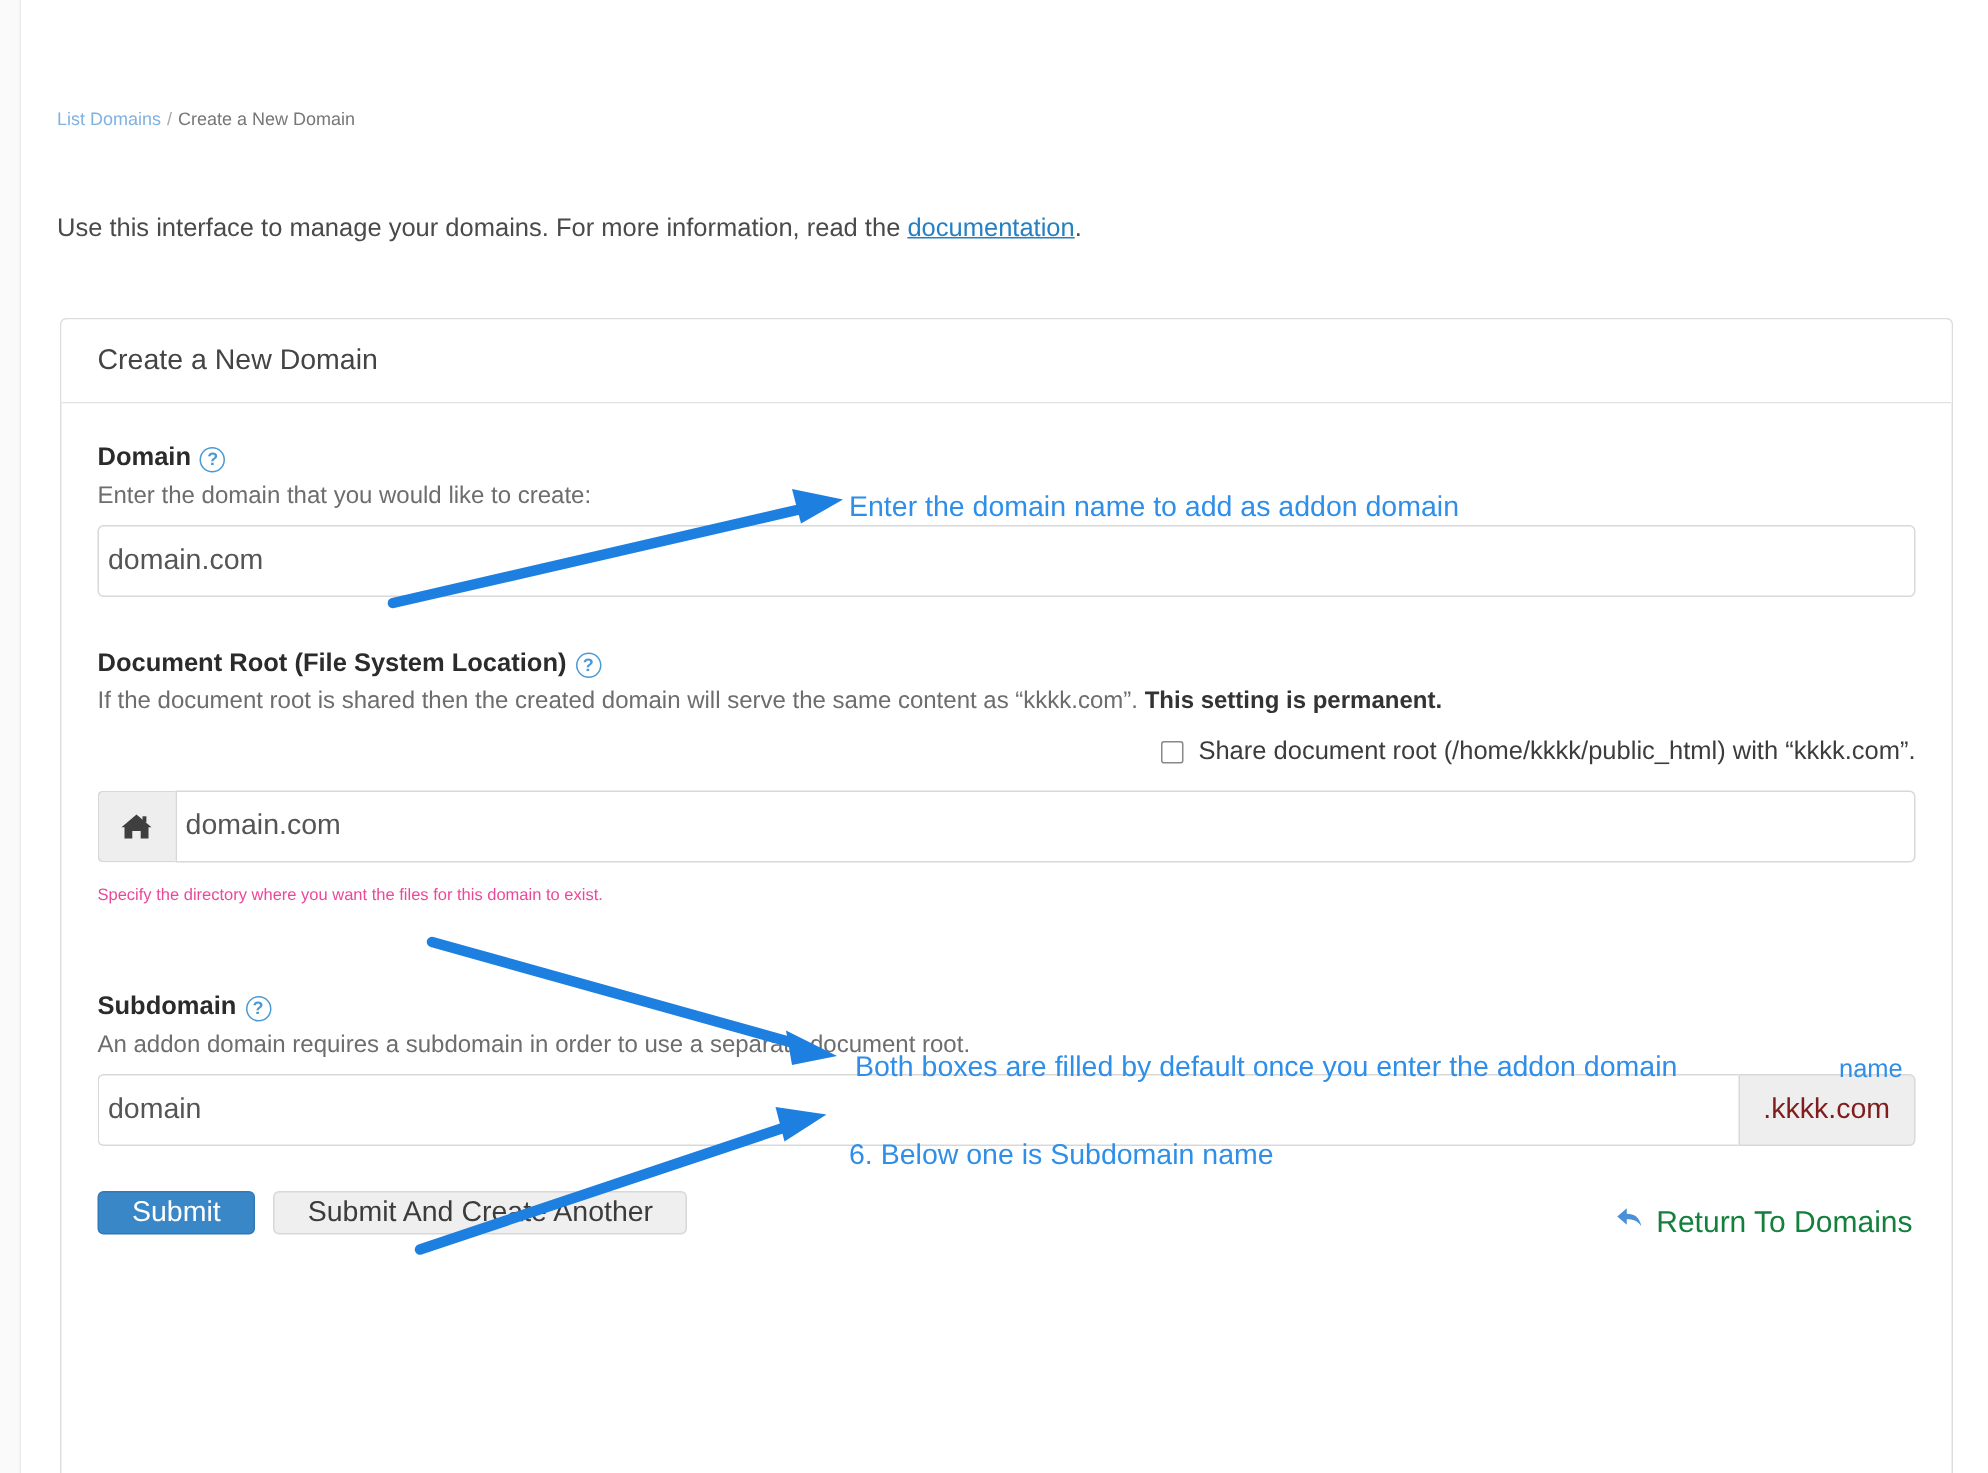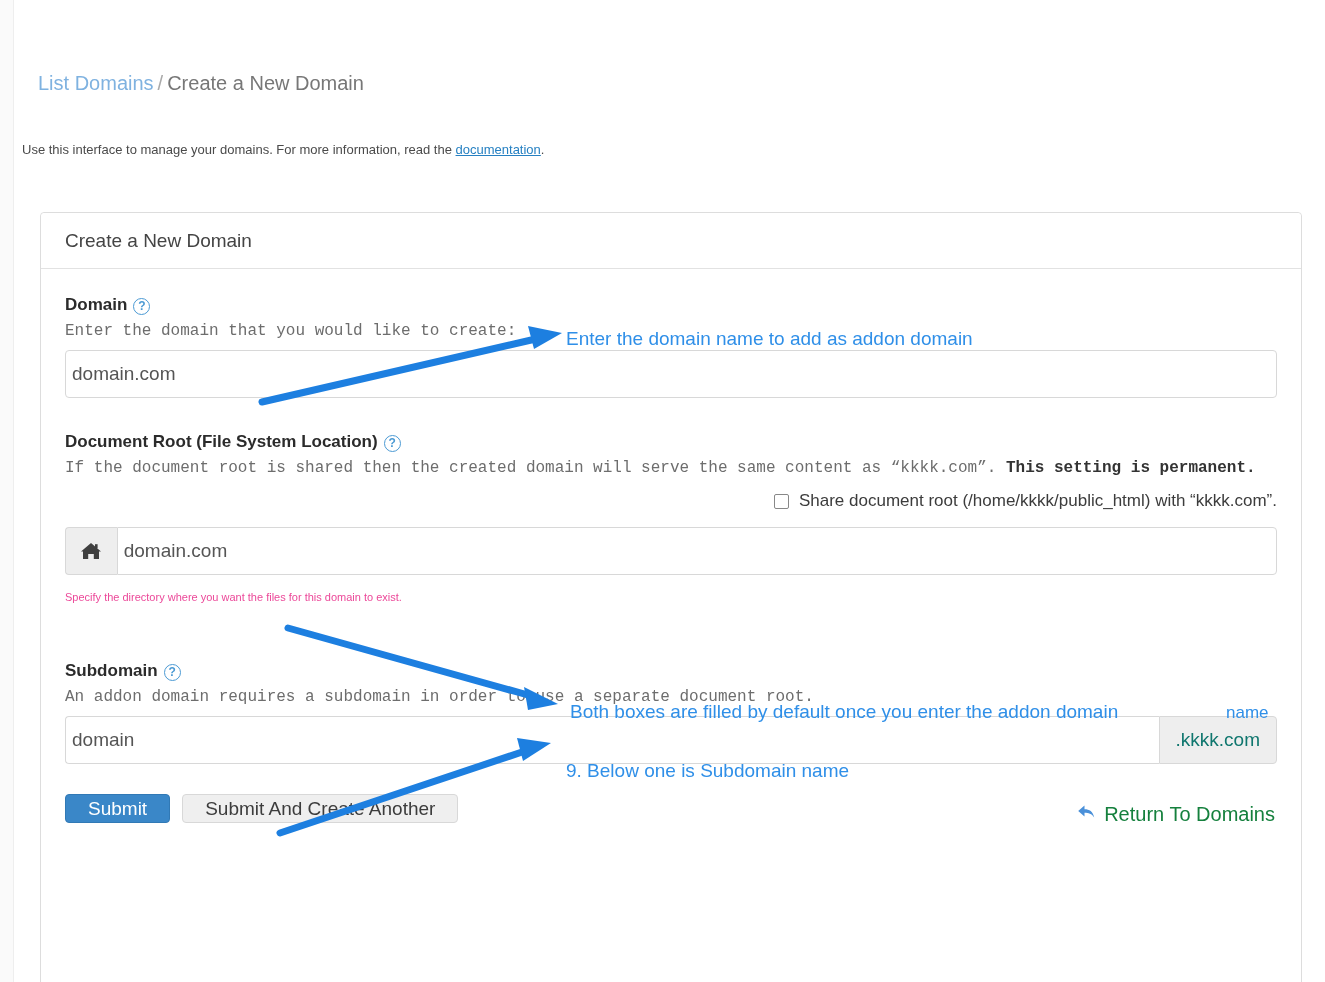--- a/index.html
+++ b/index.html
@@ -30,7 +30,7 @@
   }
   .breadcrumb {
     position: absolute; left: 38px; top: 72px;
-    font-size: 20px; color: #777777;
+    font-size: 12px; color: #777777;
   }
   .breadcrumb a {
     color: #7fb2e0; text-decoration: none;

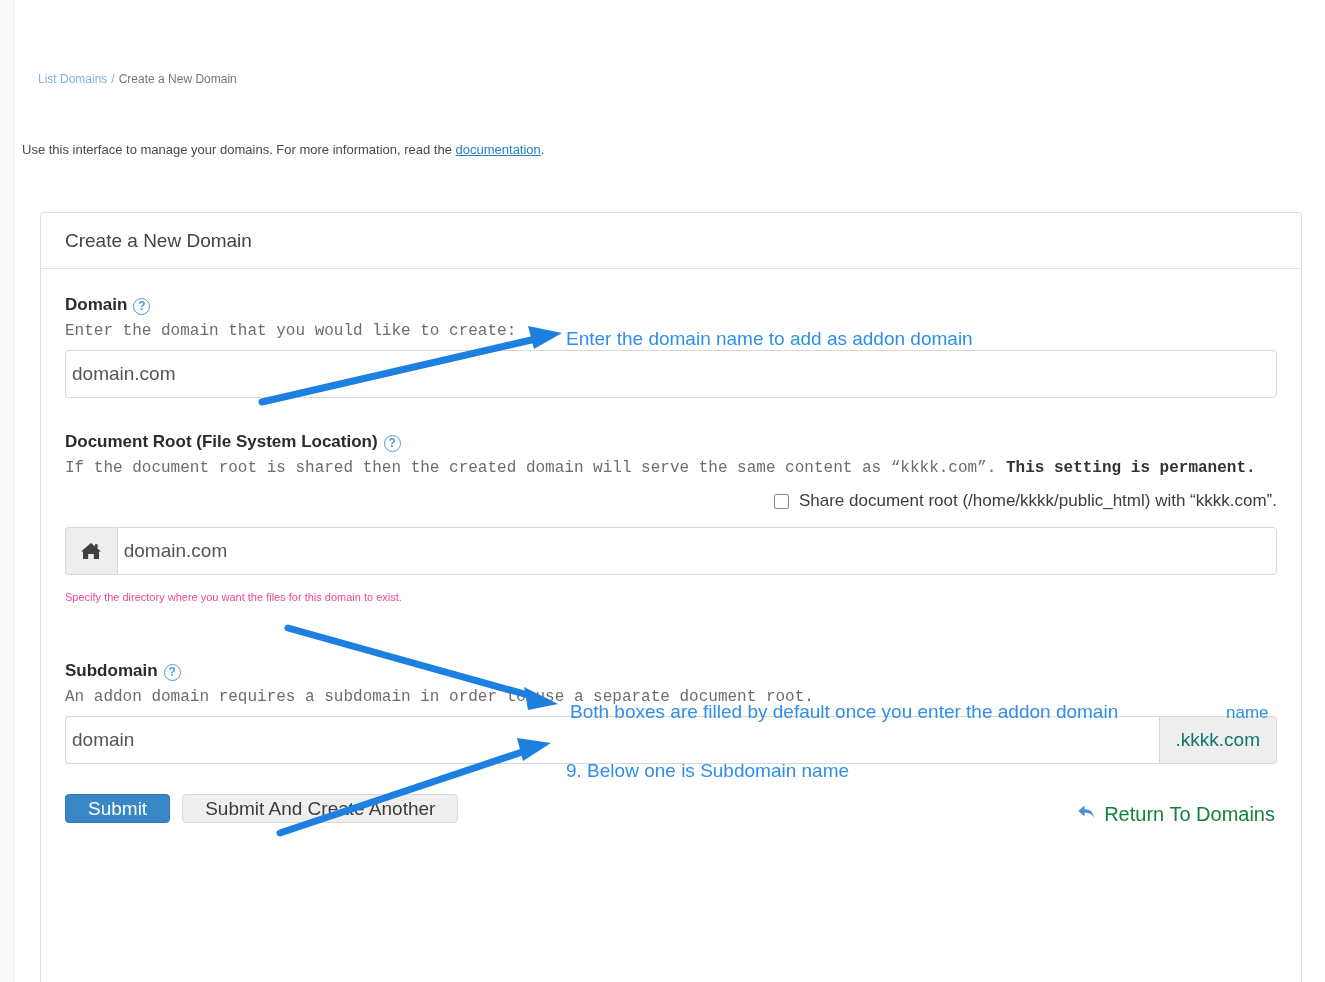--- a/index.html
+++ b/index.html
@@ -37,8 +37,8 @@
   }
   .breadcrumb .sep { color: #aaaaaa; padding: 0 4px; }
   .intro {
-    position: absolute; left: 22px; top: 142px;
-    font-size: 13px; color: #4a4a4a;
+    position: absolute; left: 38px; top: 142px;
+    font-size: 17px; color: #4a4a4a;
   }
   .intro a { color: #2680c2; text-decoration: underline; }
 

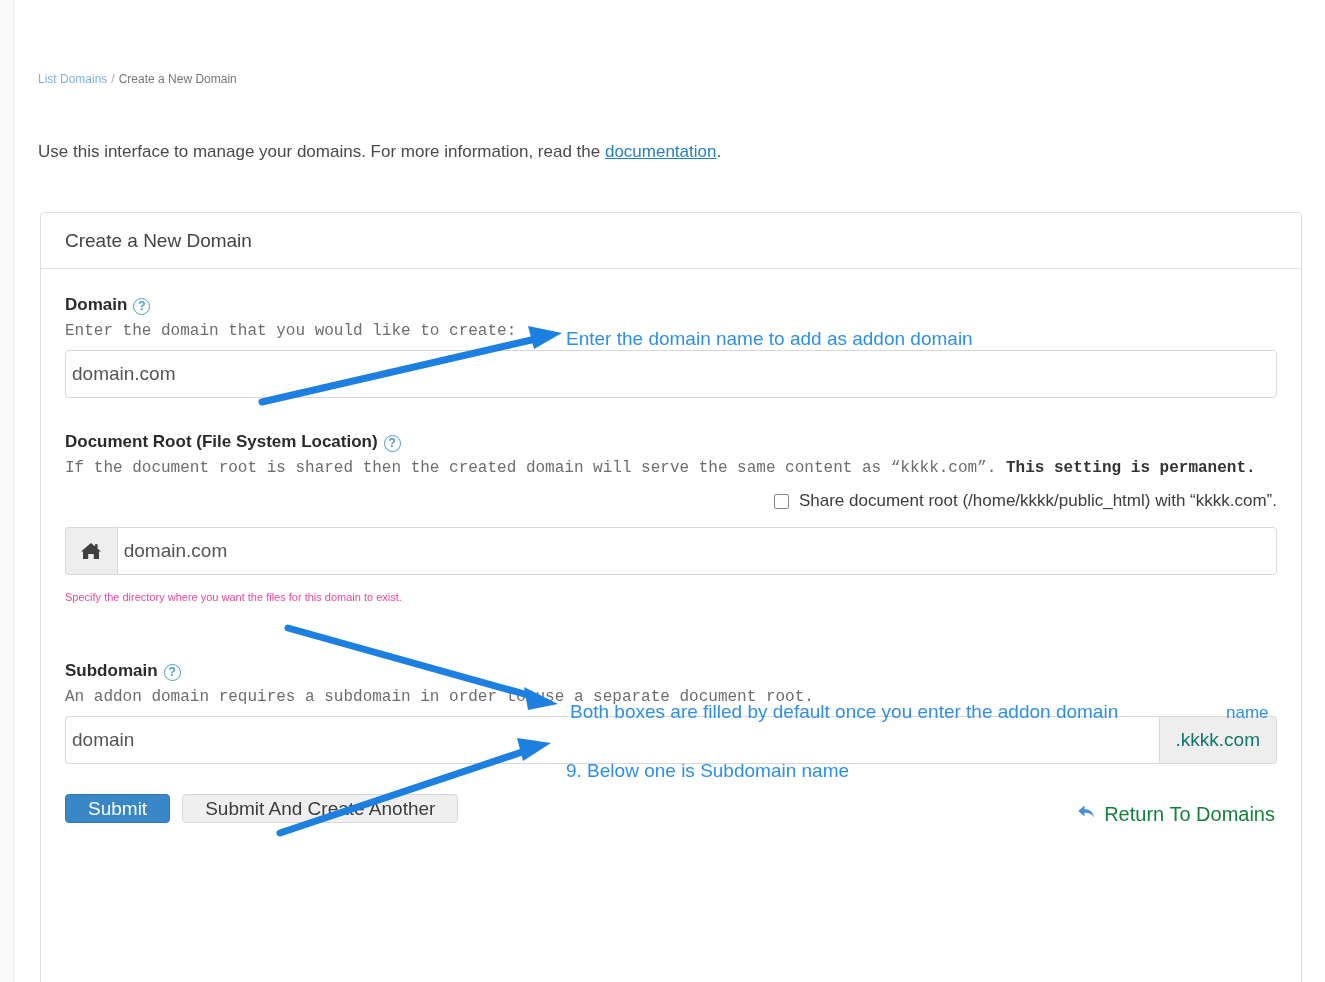--- a/index.html
+++ b/index.html
@@ -76,7 +76,7 @@
     position: relative; top: 1px;
   }
   .field-hint {
-    font-size: 16px; color: #6d6d6d; margin-bottom: 10px; font-family: Liberation Mono, monospace;
+    font-size: 16px; color: #6d6d6d; margin-bottom: 10px;
   }
   .field-hint .strong { font-weight: bold; color: #333333; }
 

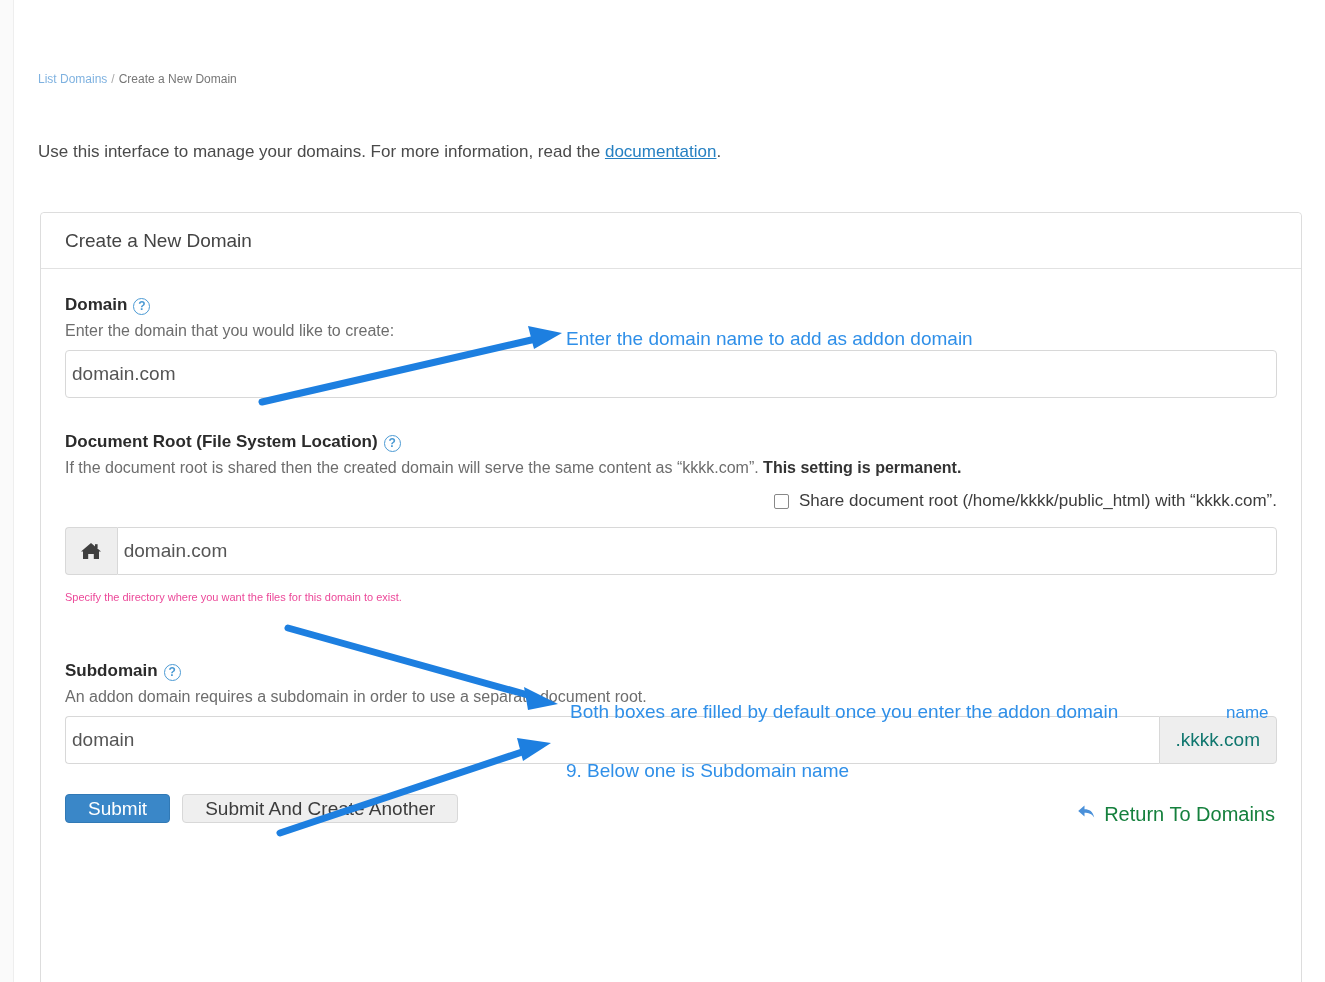--- a/index.html
+++ b/index.html
@@ -108,7 +108,7 @@
     background: #eeeeee;
     display: flex; align-items: center; justify-content: center;
     padding: 0 16px;
-    font-size: 19px; color: #0f766e;
+    font-size: 19px; color: #7f1d1d;
     white-space: nowrap;
     text-align: right;
   }

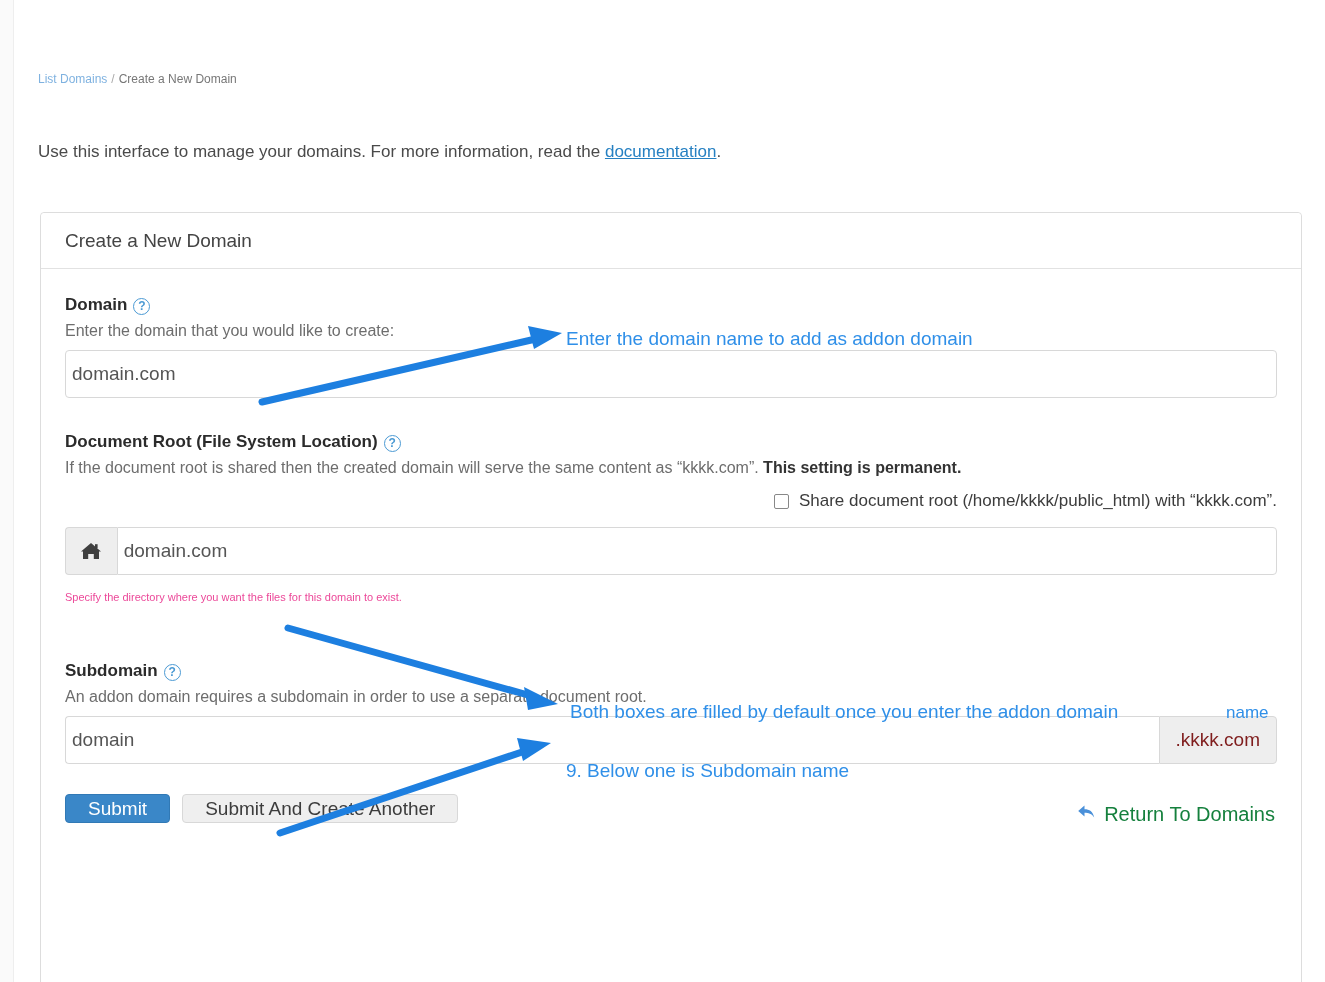--- a/index.html
+++ b/index.html
@@ -277,7 +277,7 @@
     <div class="anno-text anno-1">Enter the domain name to add as addon domain</div>
     <div class="anno-text anno-2">Both boxes are filled by default once you enter the addon domain</div>
     <div class="anno-text small anno-2b">name</div>
-    <div class="anno-text anno-4">9. Below one is Subdomain name</div>
+    <div class="anno-text anno-4">6. Below one is Subdomain name</div>
   </div>
 
 </div>

